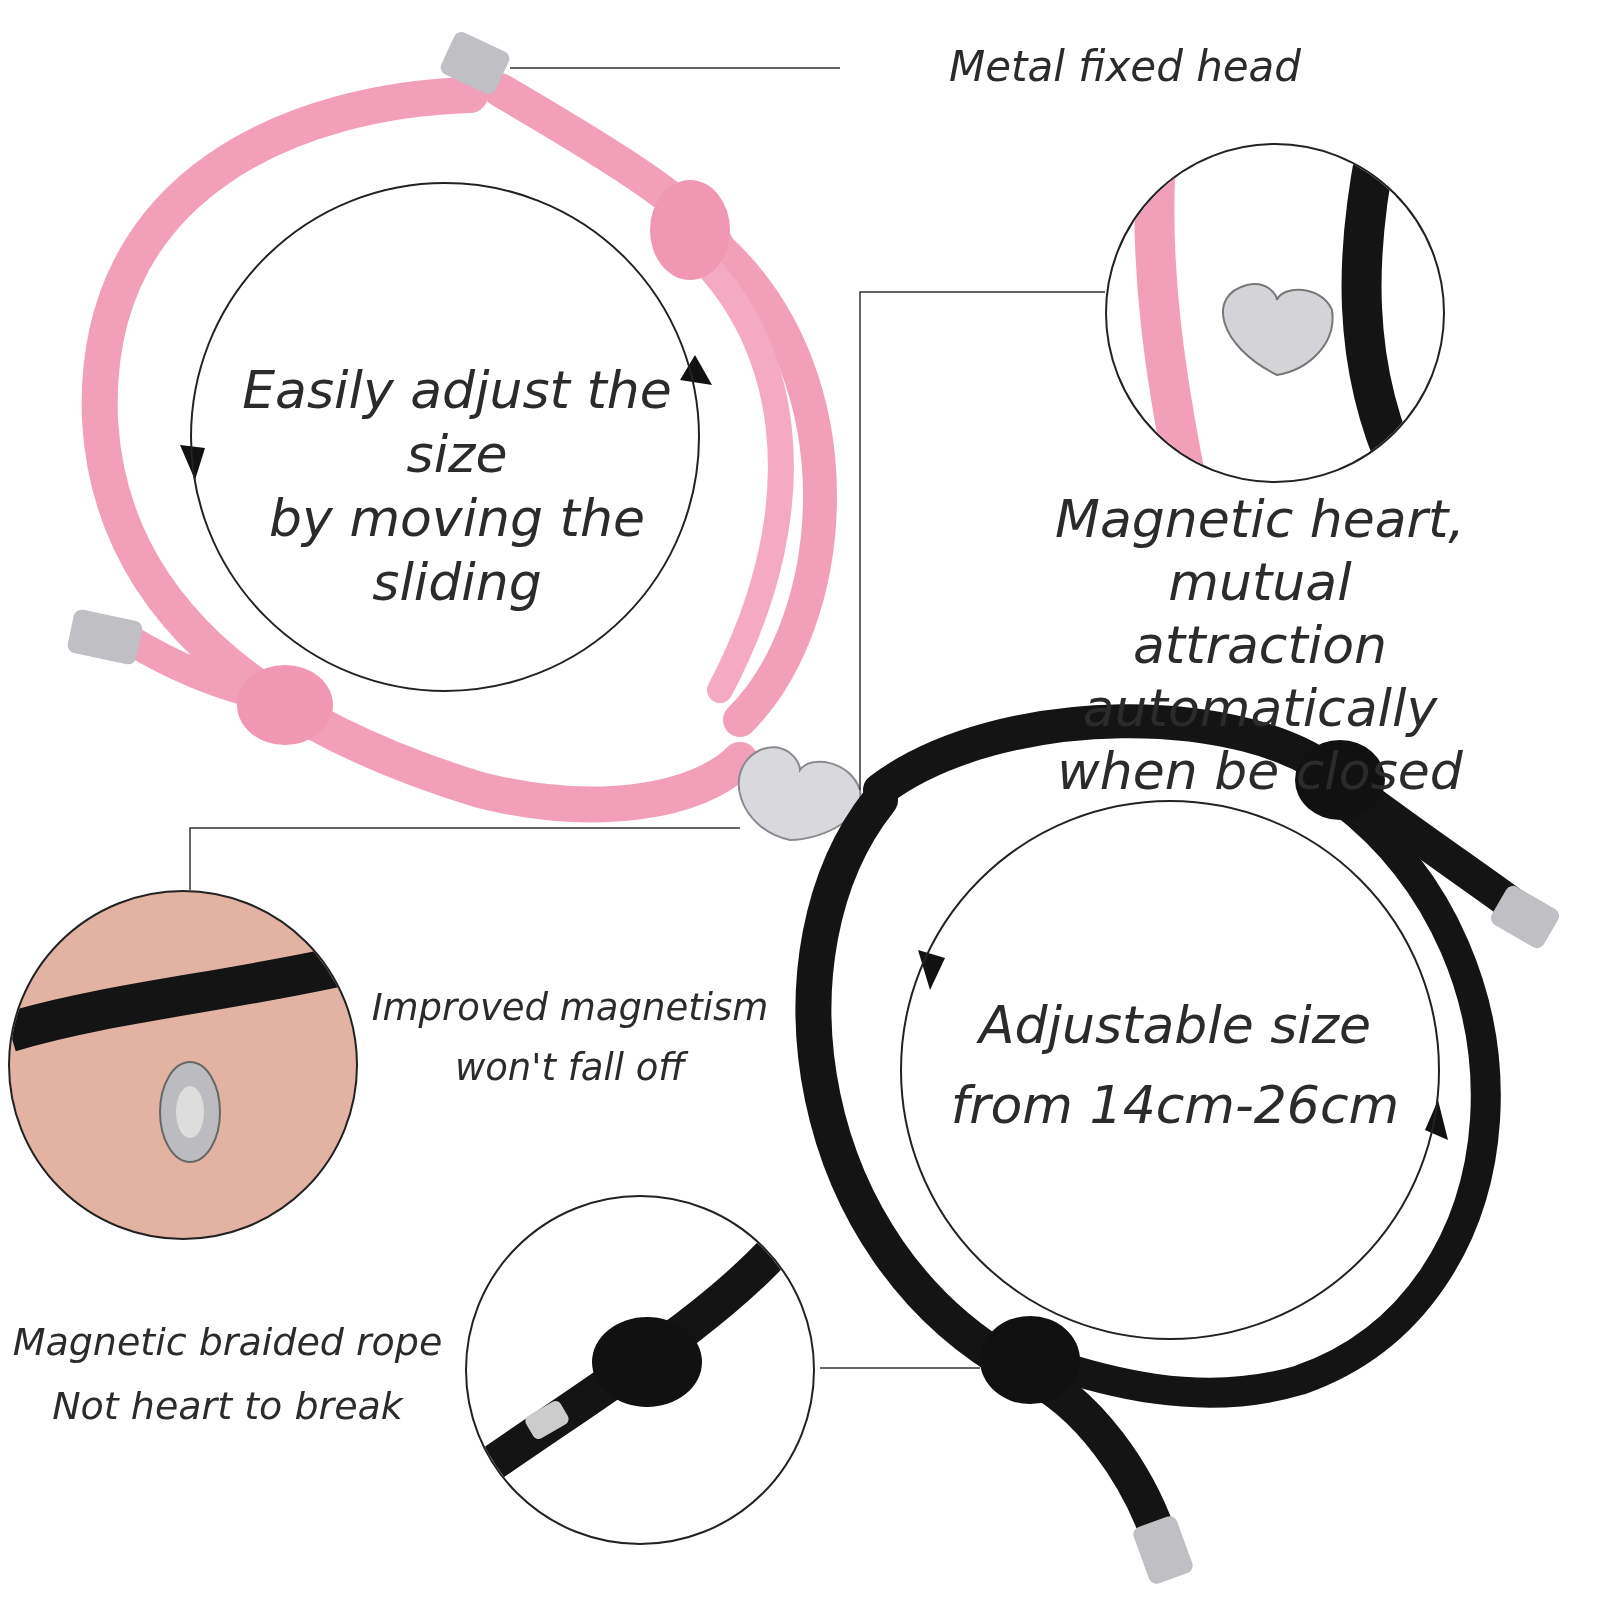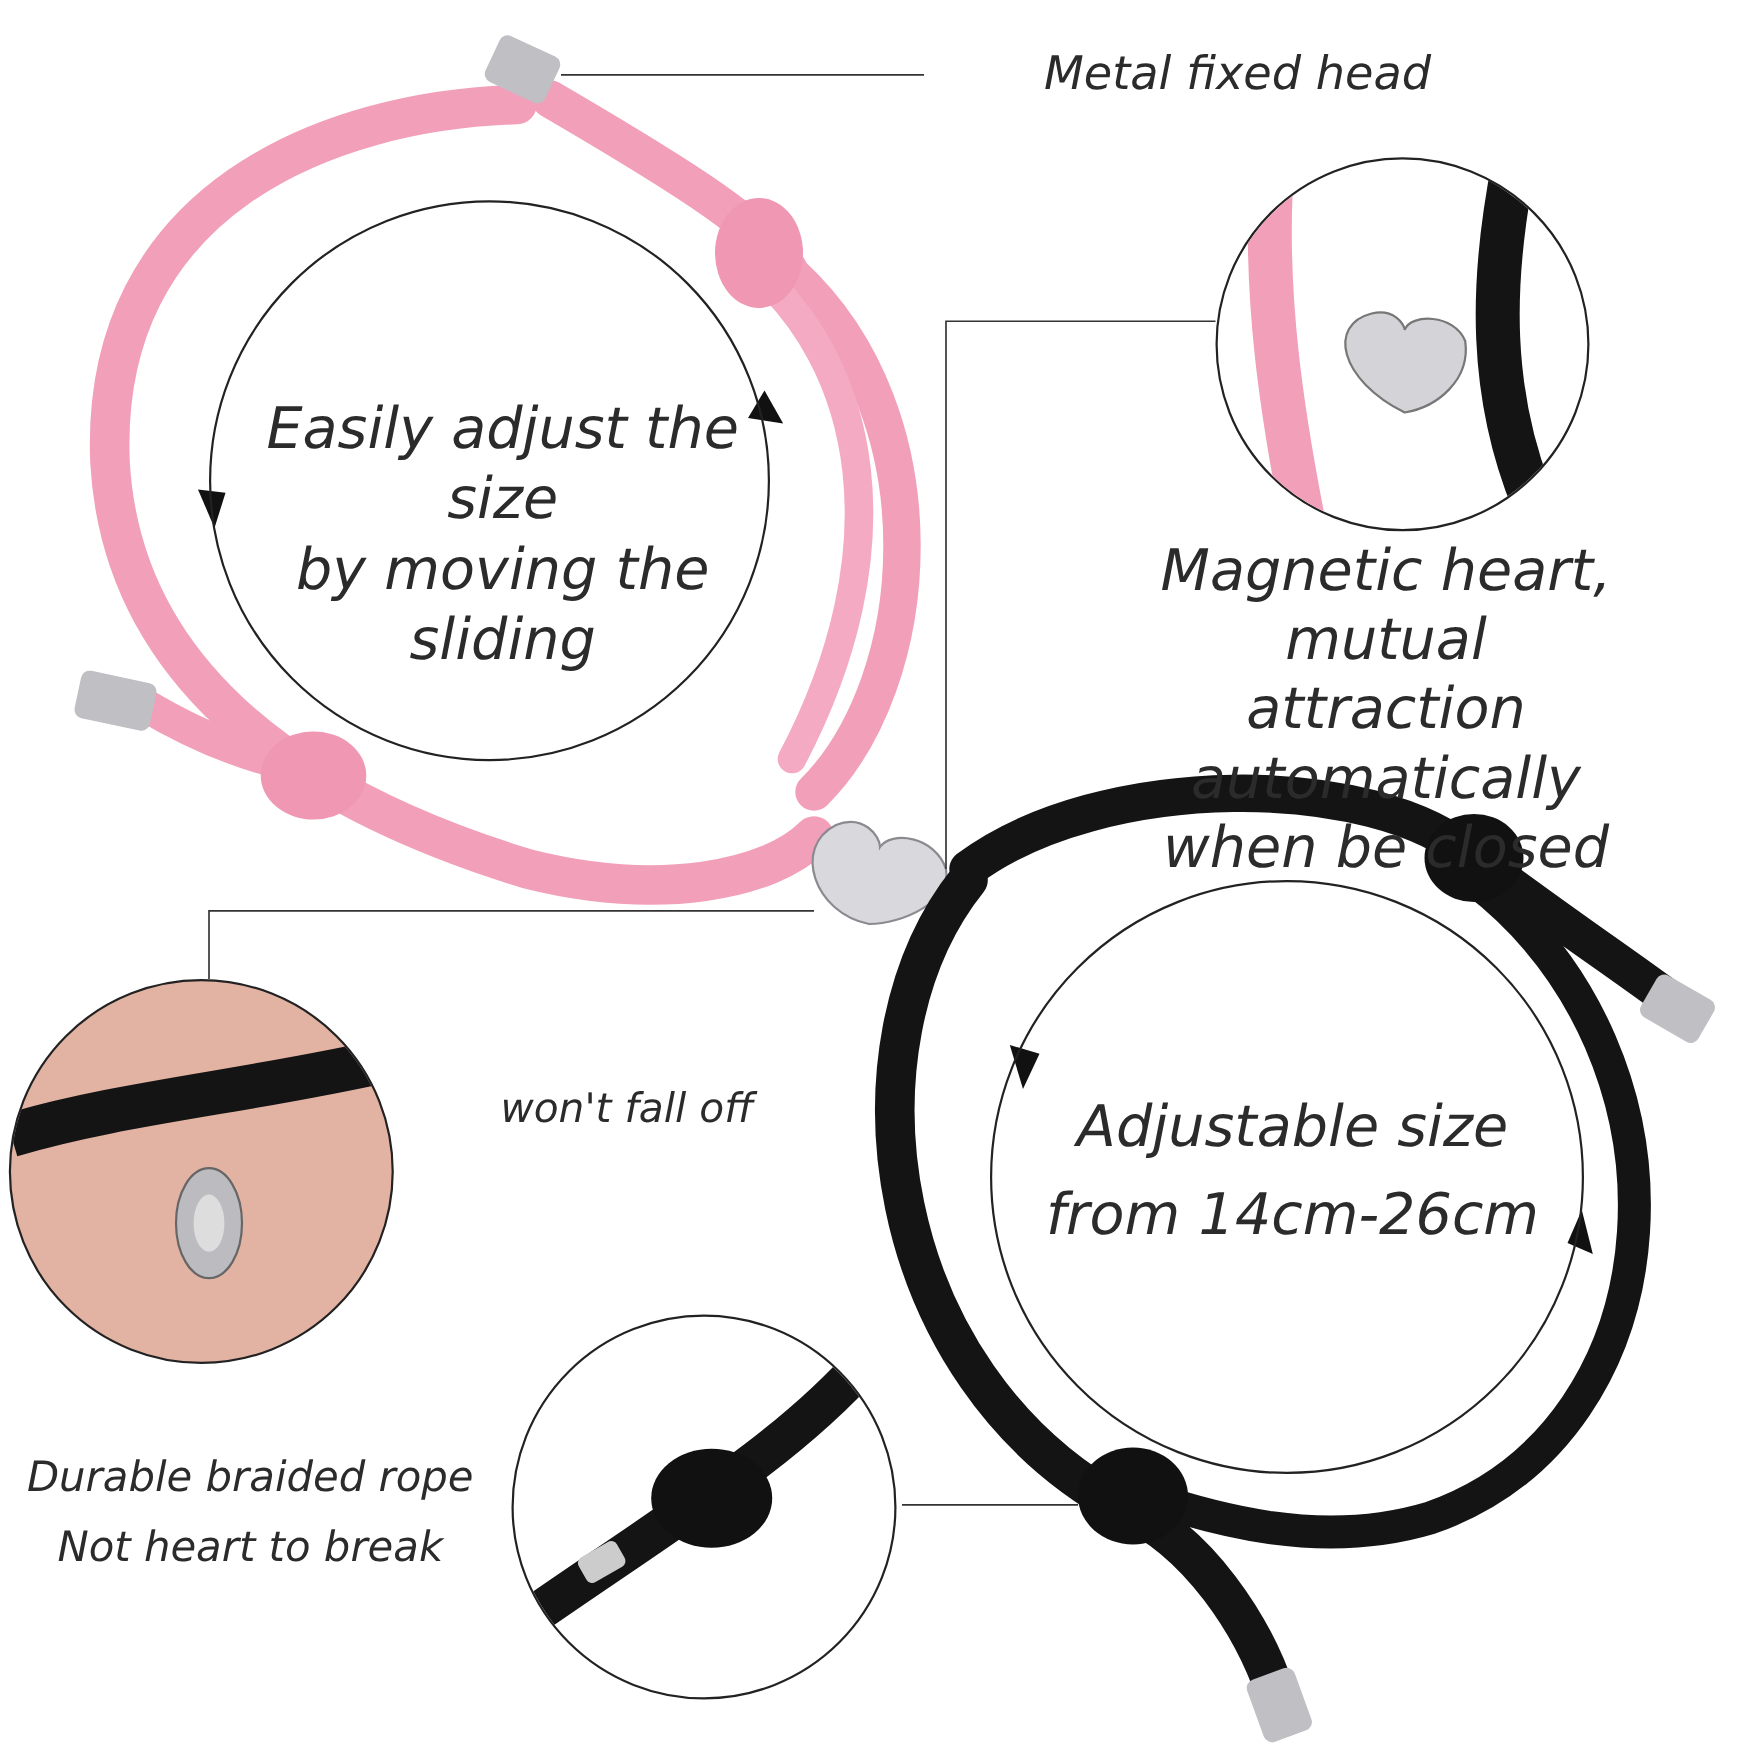--- a/index.html
+++ b/index.html
@@ -95,6 +95,7 @@
 </div>
 
 <div class="abs label" style="left:360px;top:978px;width:420px;font-size:37px;line-height:60px;">
+  <div>Improved magnetism</div>
   <div>won't fall off</div>
 </div>
 

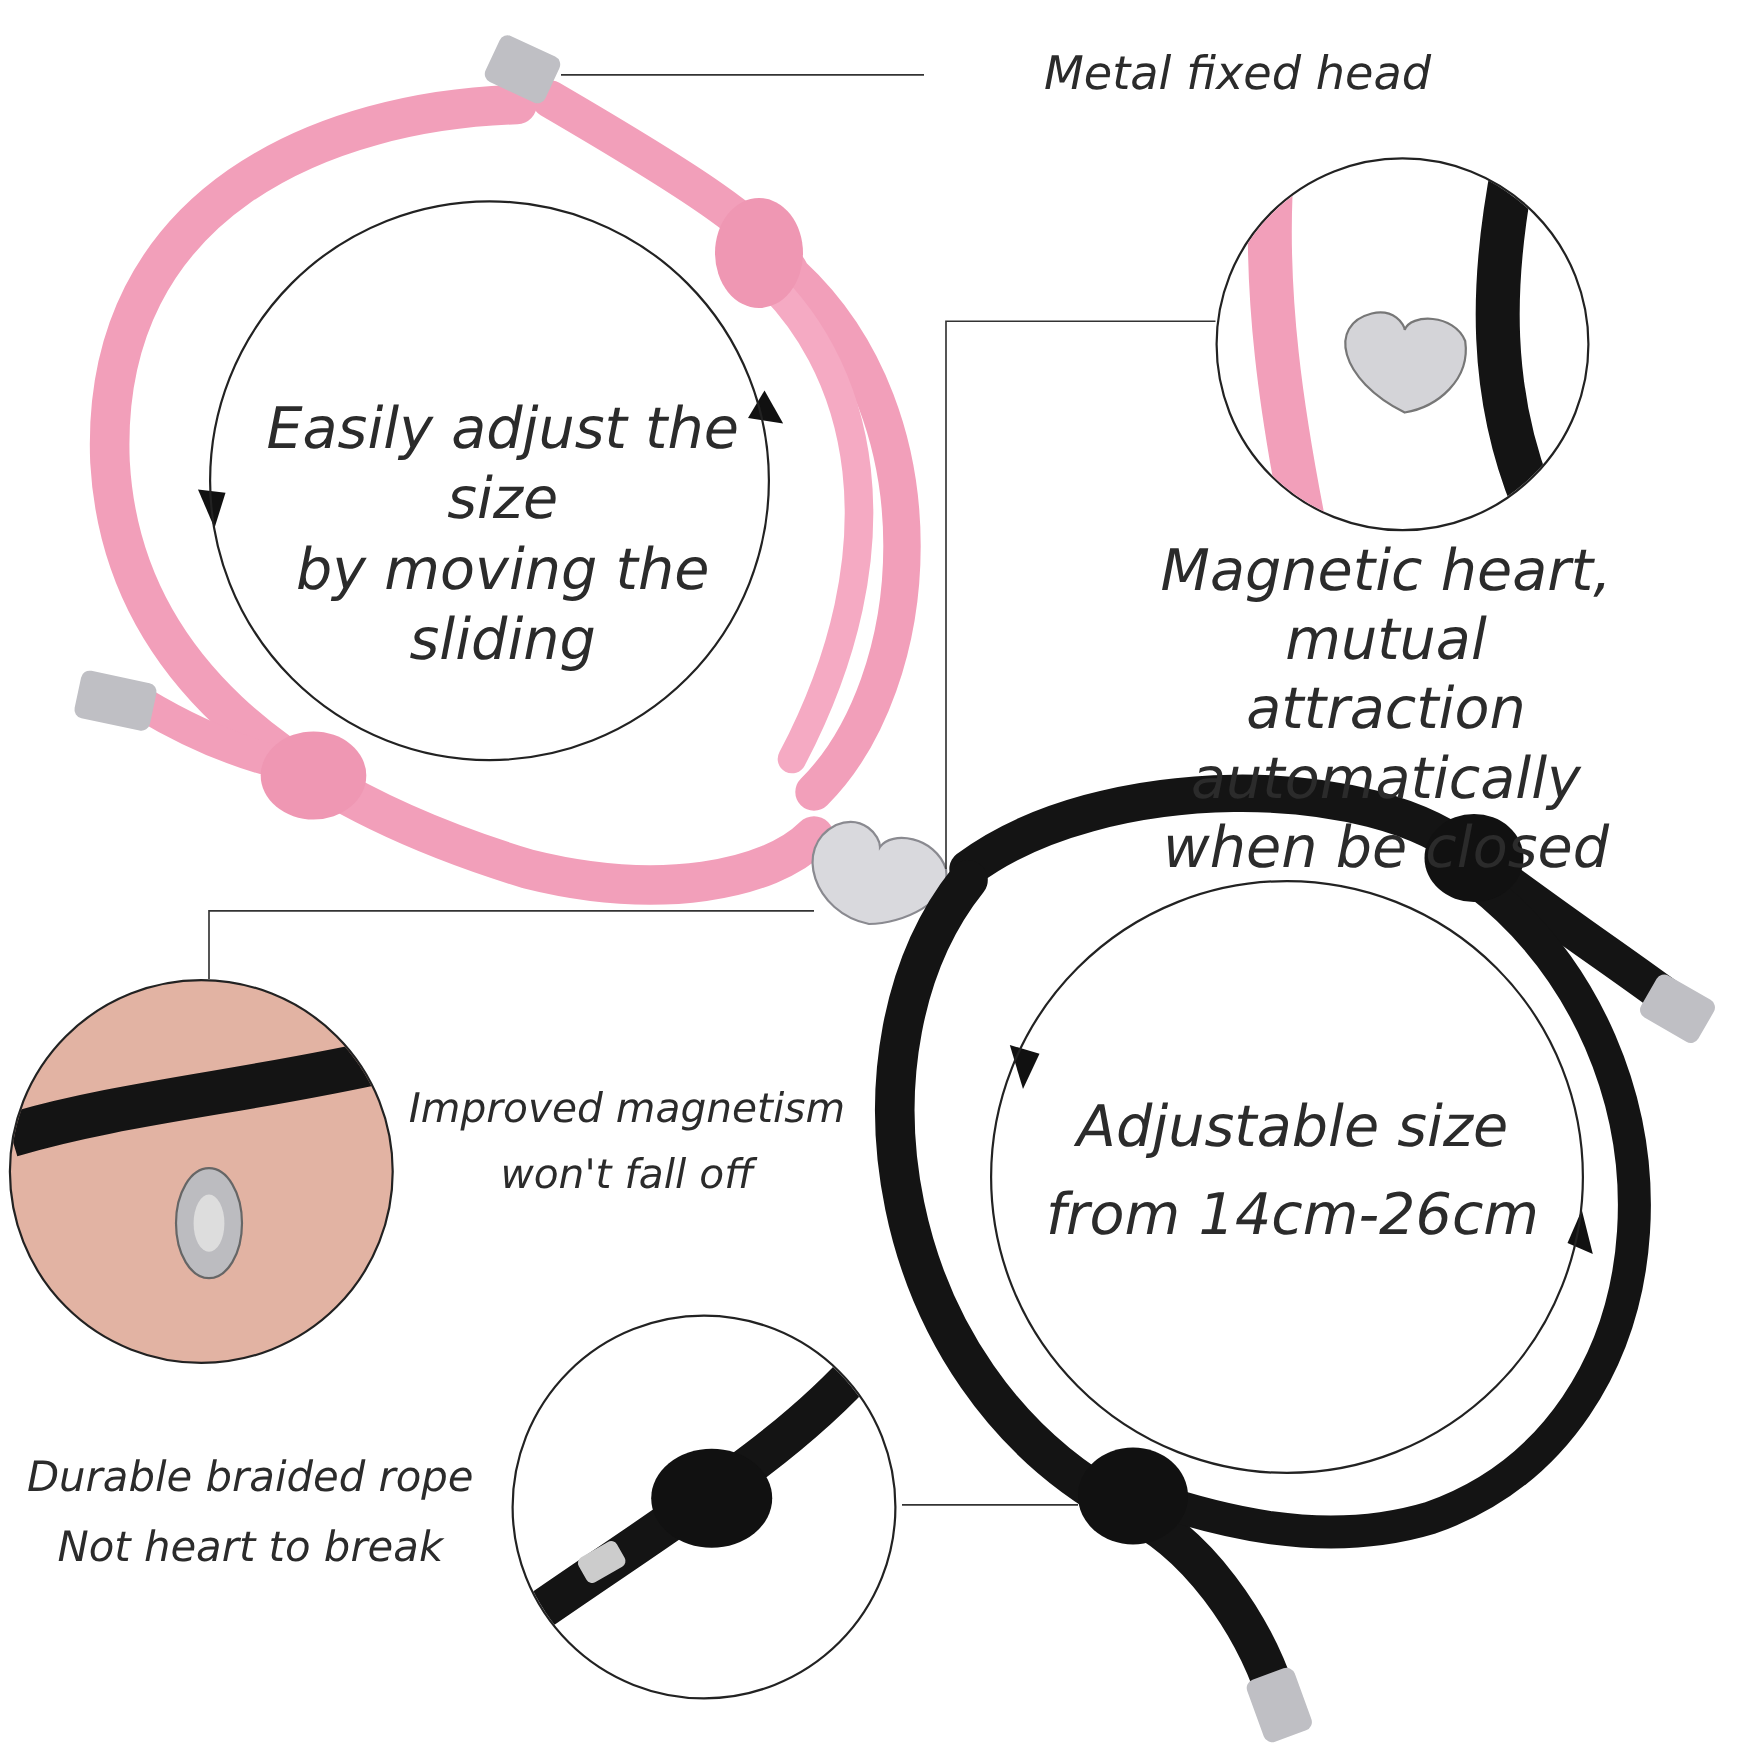--- a/index.html
+++ b/index.html
@@ -105,7 +105,7 @@
 </div>
 
 <div class="abs label" style="left:5px;top:1310px;width:445px;font-size:38px;line-height:64px;">
-  <div>Durable braided rope</div>
+  <div>Magnetic braided rope</div>
   <div>Not heart to break</div>
 </div>
 

